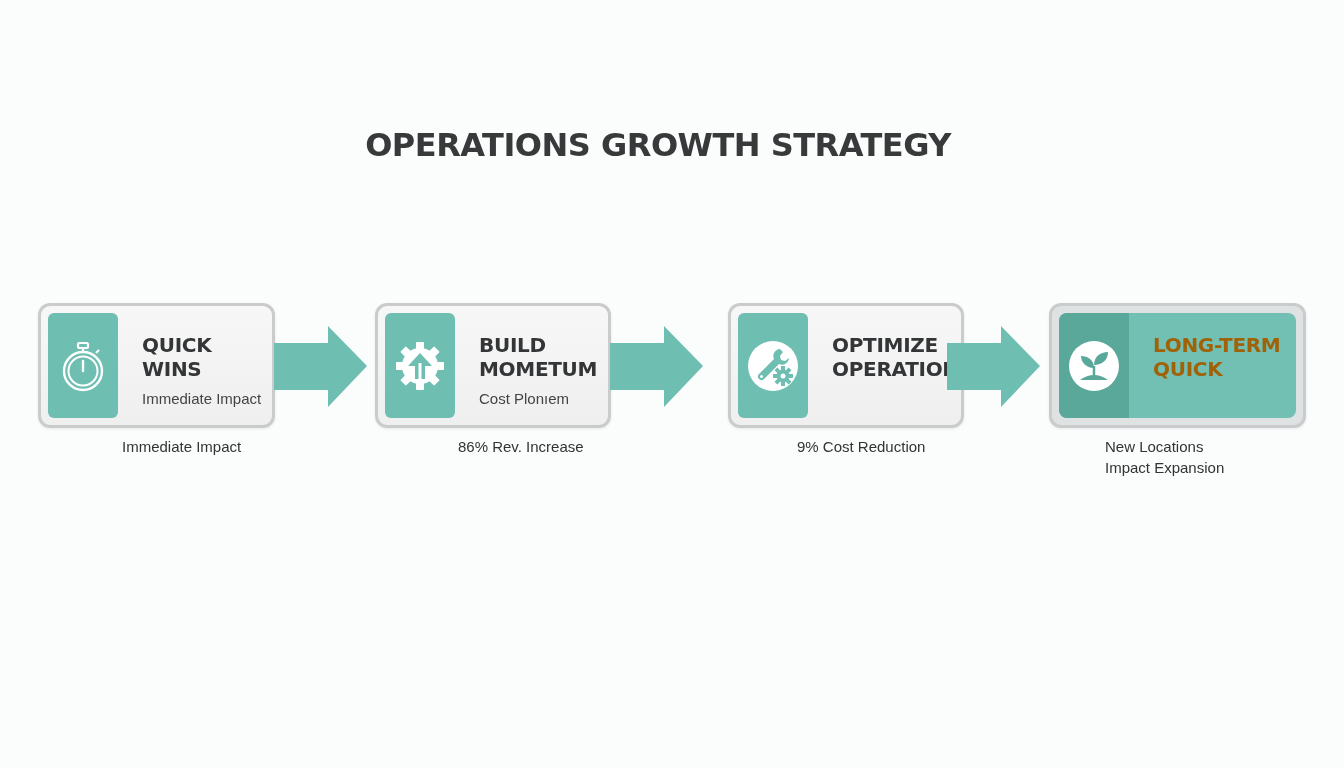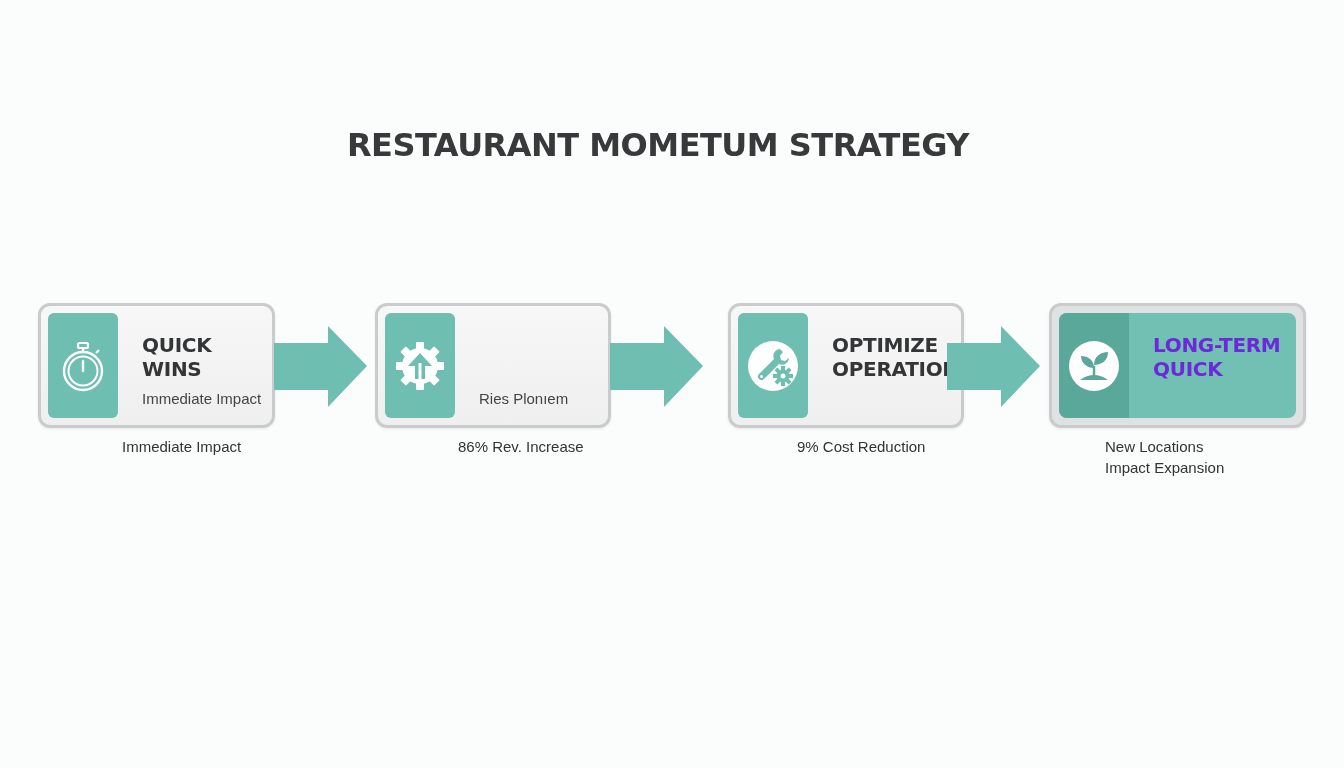--- a/index.html
+++ b/index.html
@@ -64,7 +64,7 @@
 </head>
 <body>
 
-<div class="title">RESTAURANT MOMETUM STRATEGY</div>
+<div class="title">OPERATIONS GROWTH STRATEGY</div>
 
 <div class="card" style="left:38px; width:237px;padding-left:36px;">
   <div class="icon-panel">

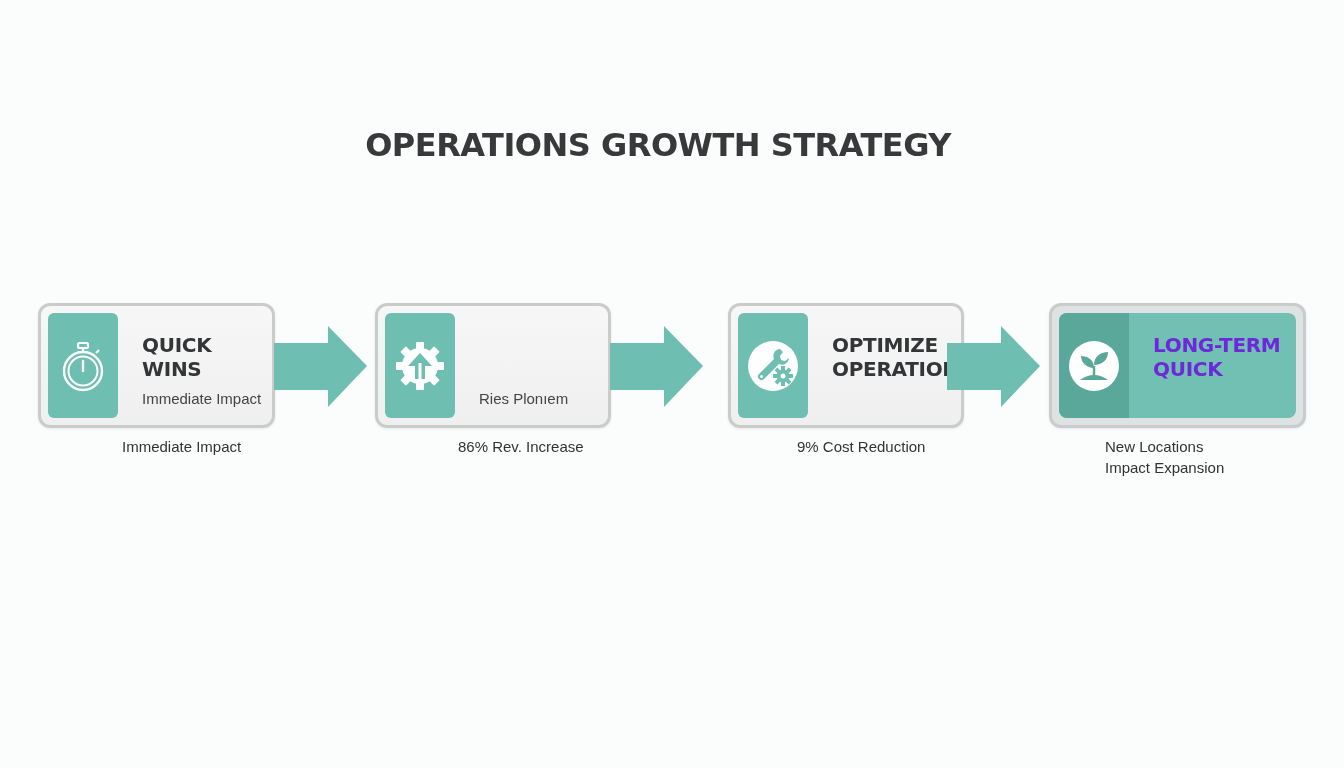--- a/index.html
+++ b/index.html
@@ -109,6 +109,10 @@
       <rect x="25.5" y="24" width="3" height="16" fill="#fff"></rect>
     </svg>
   </div>
+  <div class="head">
+    <span>BUILD</span>
+    <span>MOMETUM</span>
+  </div>
   <div class="sub">Ries Plonıem</div>
 </div>
 <div class="caption" style="left:458px;">

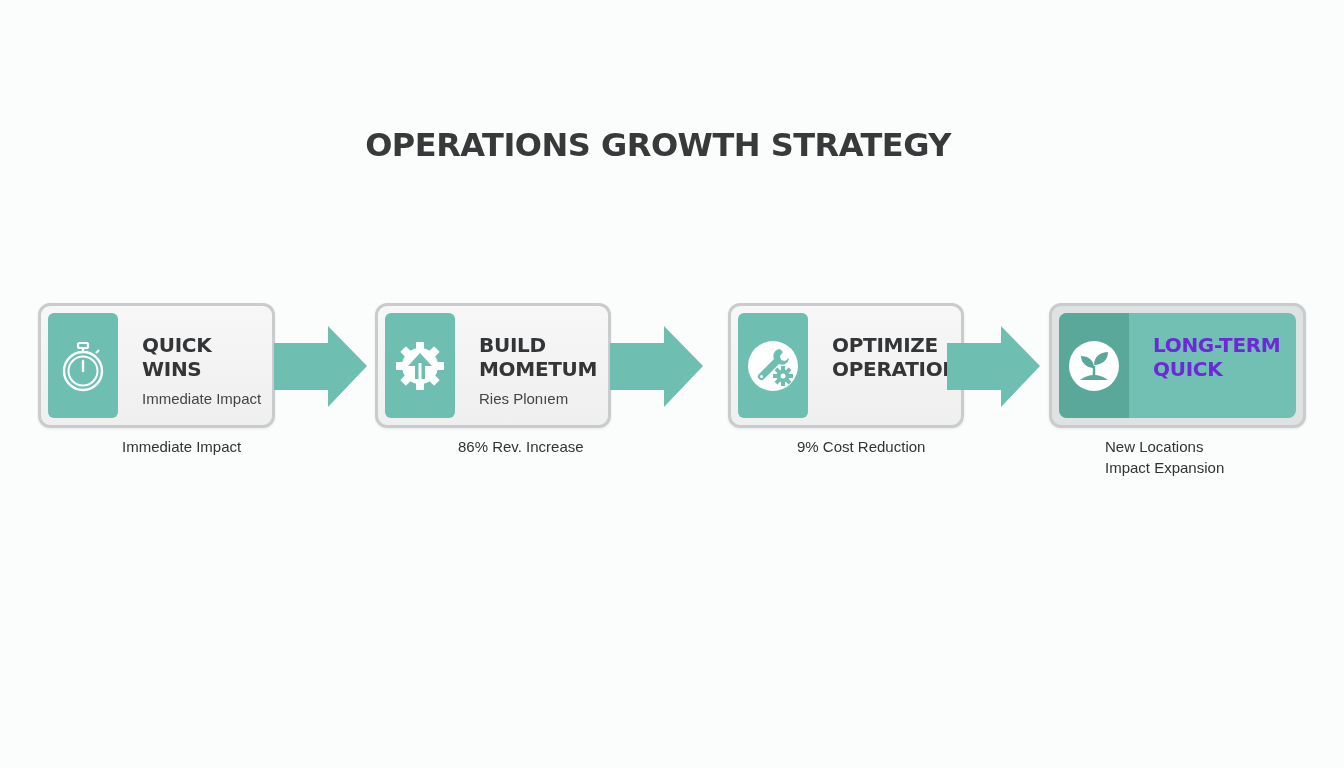--- a/index.html
+++ b/index.html
@@ -54,7 +54,7 @@
     position: absolute; left: 7px; top: 7px; bottom: 7px; width: 70px;
     display: flex; align-items: center; justify-content: center;
   }
-  .card.final .head { color: #6d28d9; }
+  .card.final .head { color: #a16207; }
   .caption {
     position: absolute; top: 436px;
     font-size: 15px; color: #333; line-height: 21px;

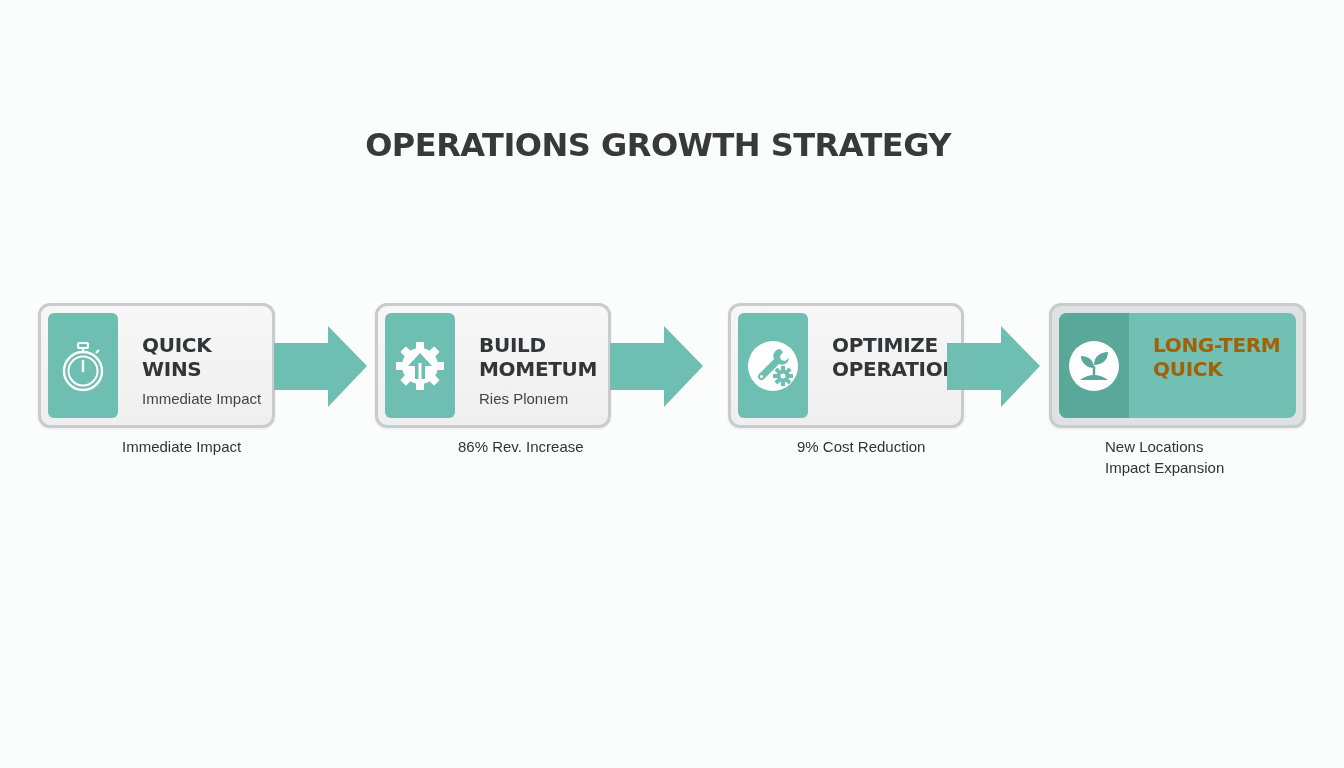--- a/index.html
+++ b/index.html
@@ -113,7 +113,7 @@
     <span>BUILD</span>
     <span>MOMETUM</span>
   </div>
-  <div class="sub">Ries Plonıem</div>
+  <div class="sub">Cost Plonıem</div>
 </div>
 <div class="caption" style="left:458px;">
   <div>86% Rev. Increase</div>

